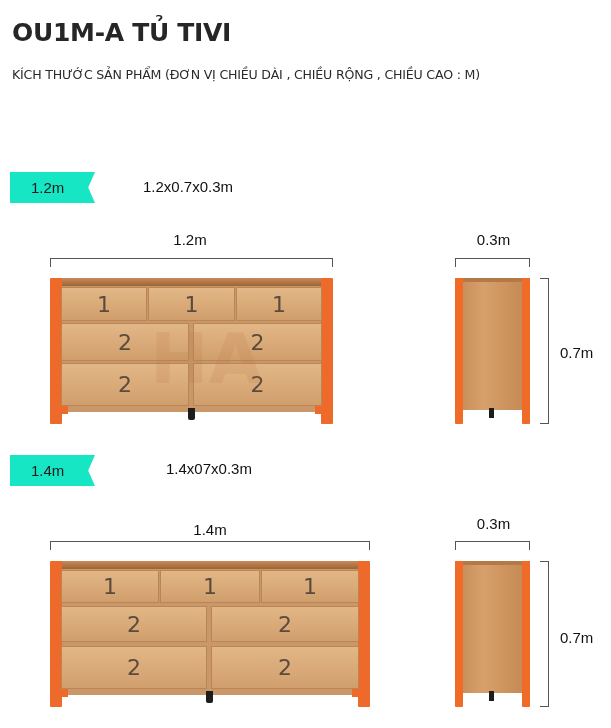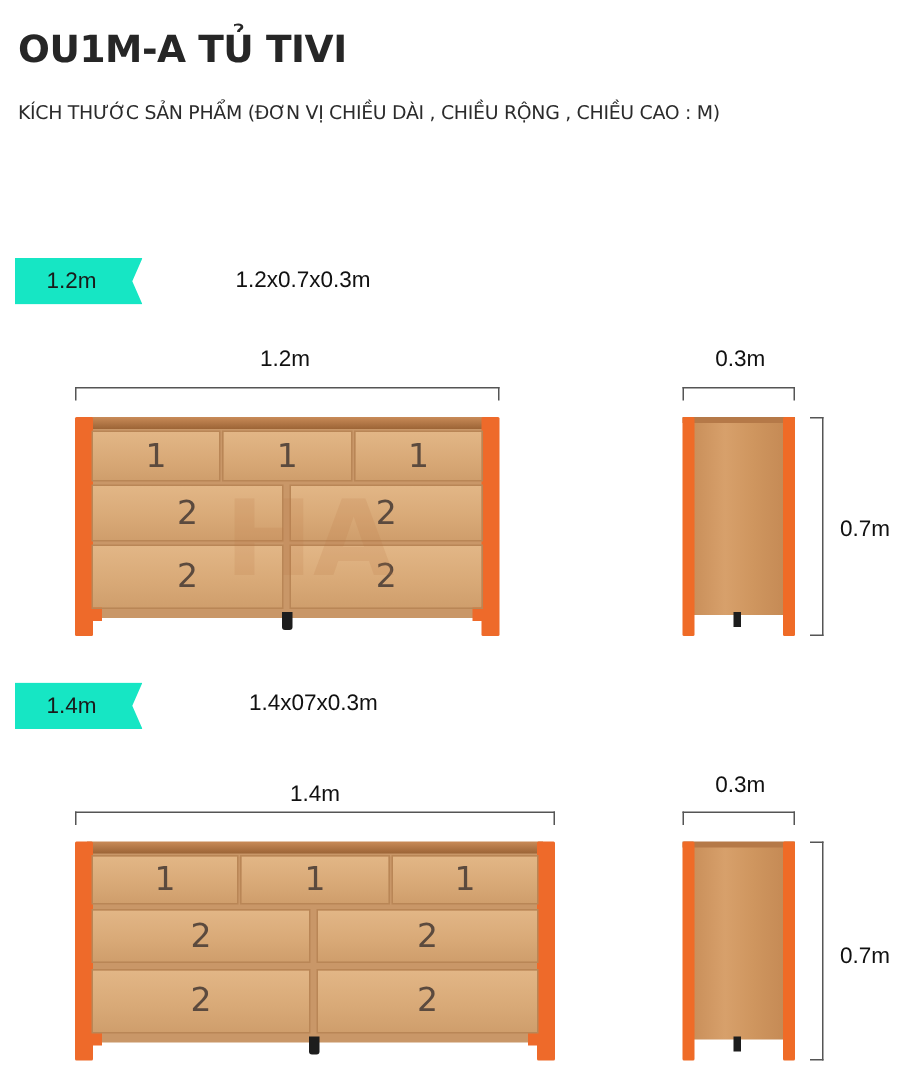--- a/index.html
+++ b/index.html
@@ -47,7 +47,7 @@
   <div class="tag" style="top:172px;">
     <span>1.2m</span>
   </div>
-  <div class="spec" style="left:157px; top:178px;">1.2x0.7x0.3m</div>
+  <div class="spec" style="left:143px; top:178px;">1.2x0.7x0.3m</div>
 
   <div class="dim-label" style="left:150px; top:231px; width:80px;">1.2m</div>
   <div class="hbrk" style="left:50px; top:258px; width:283px;"></div>

